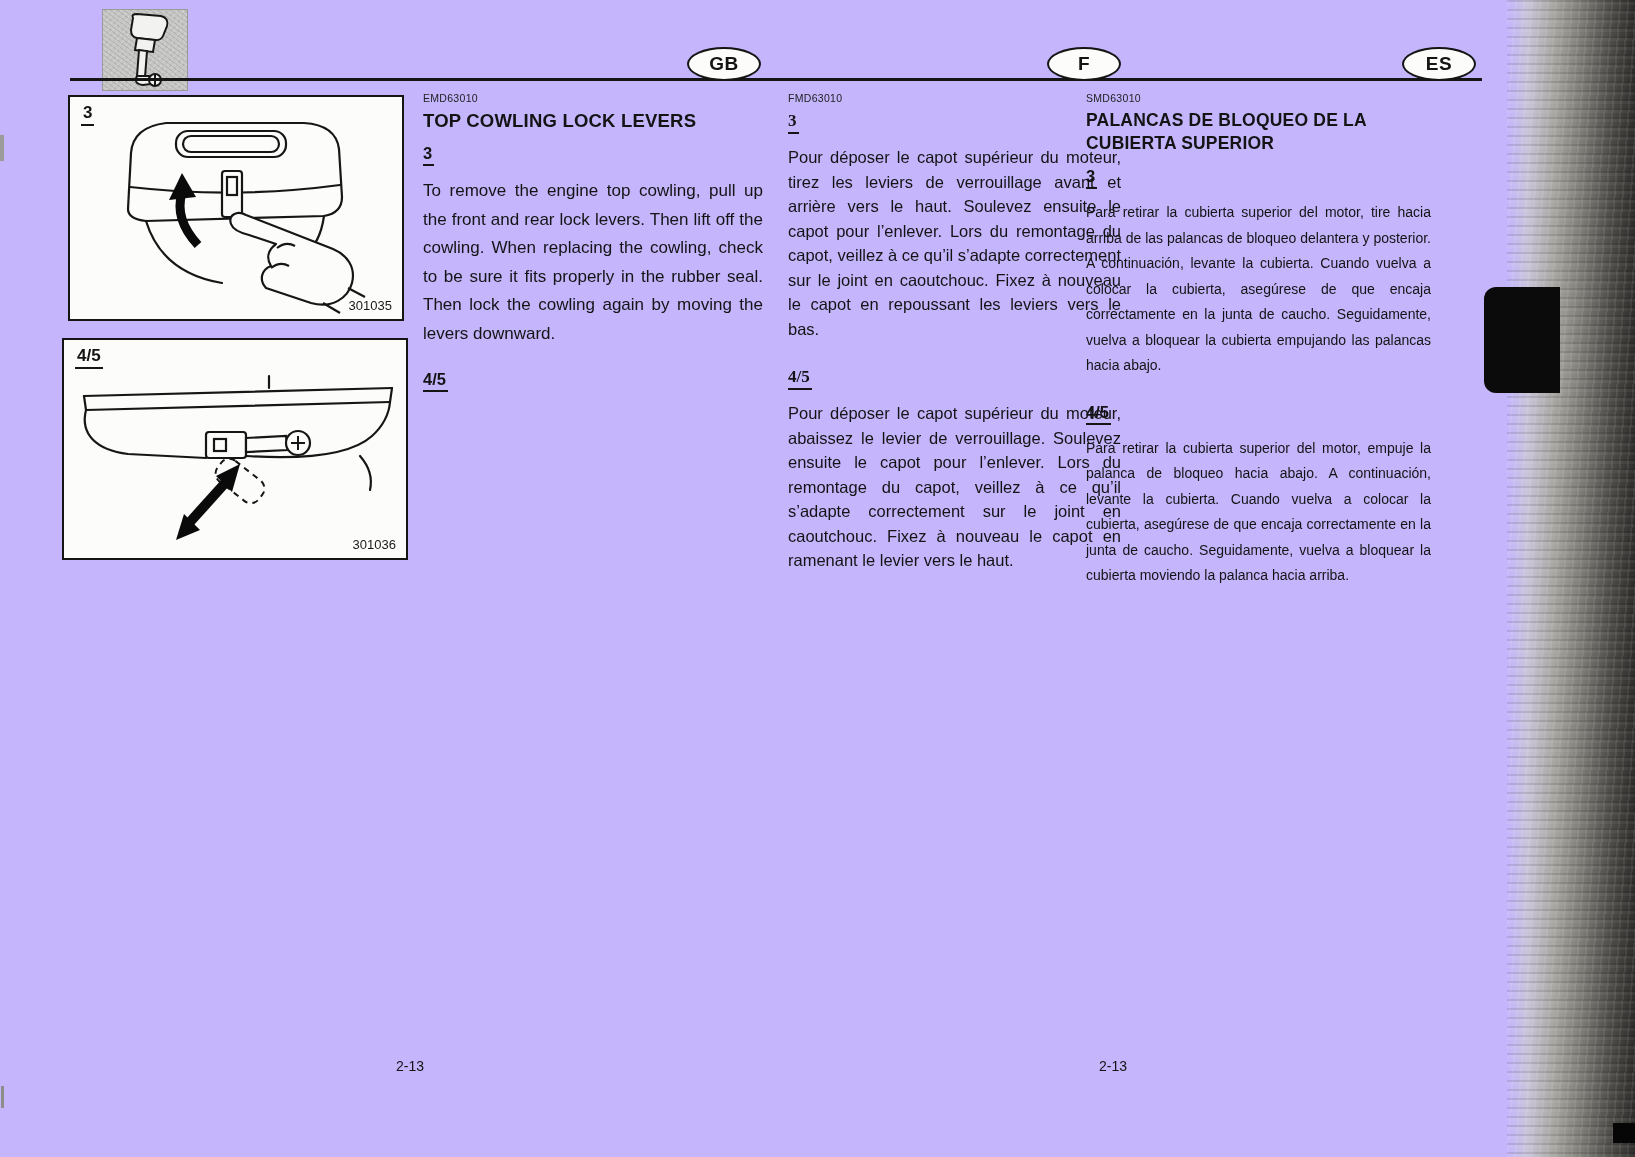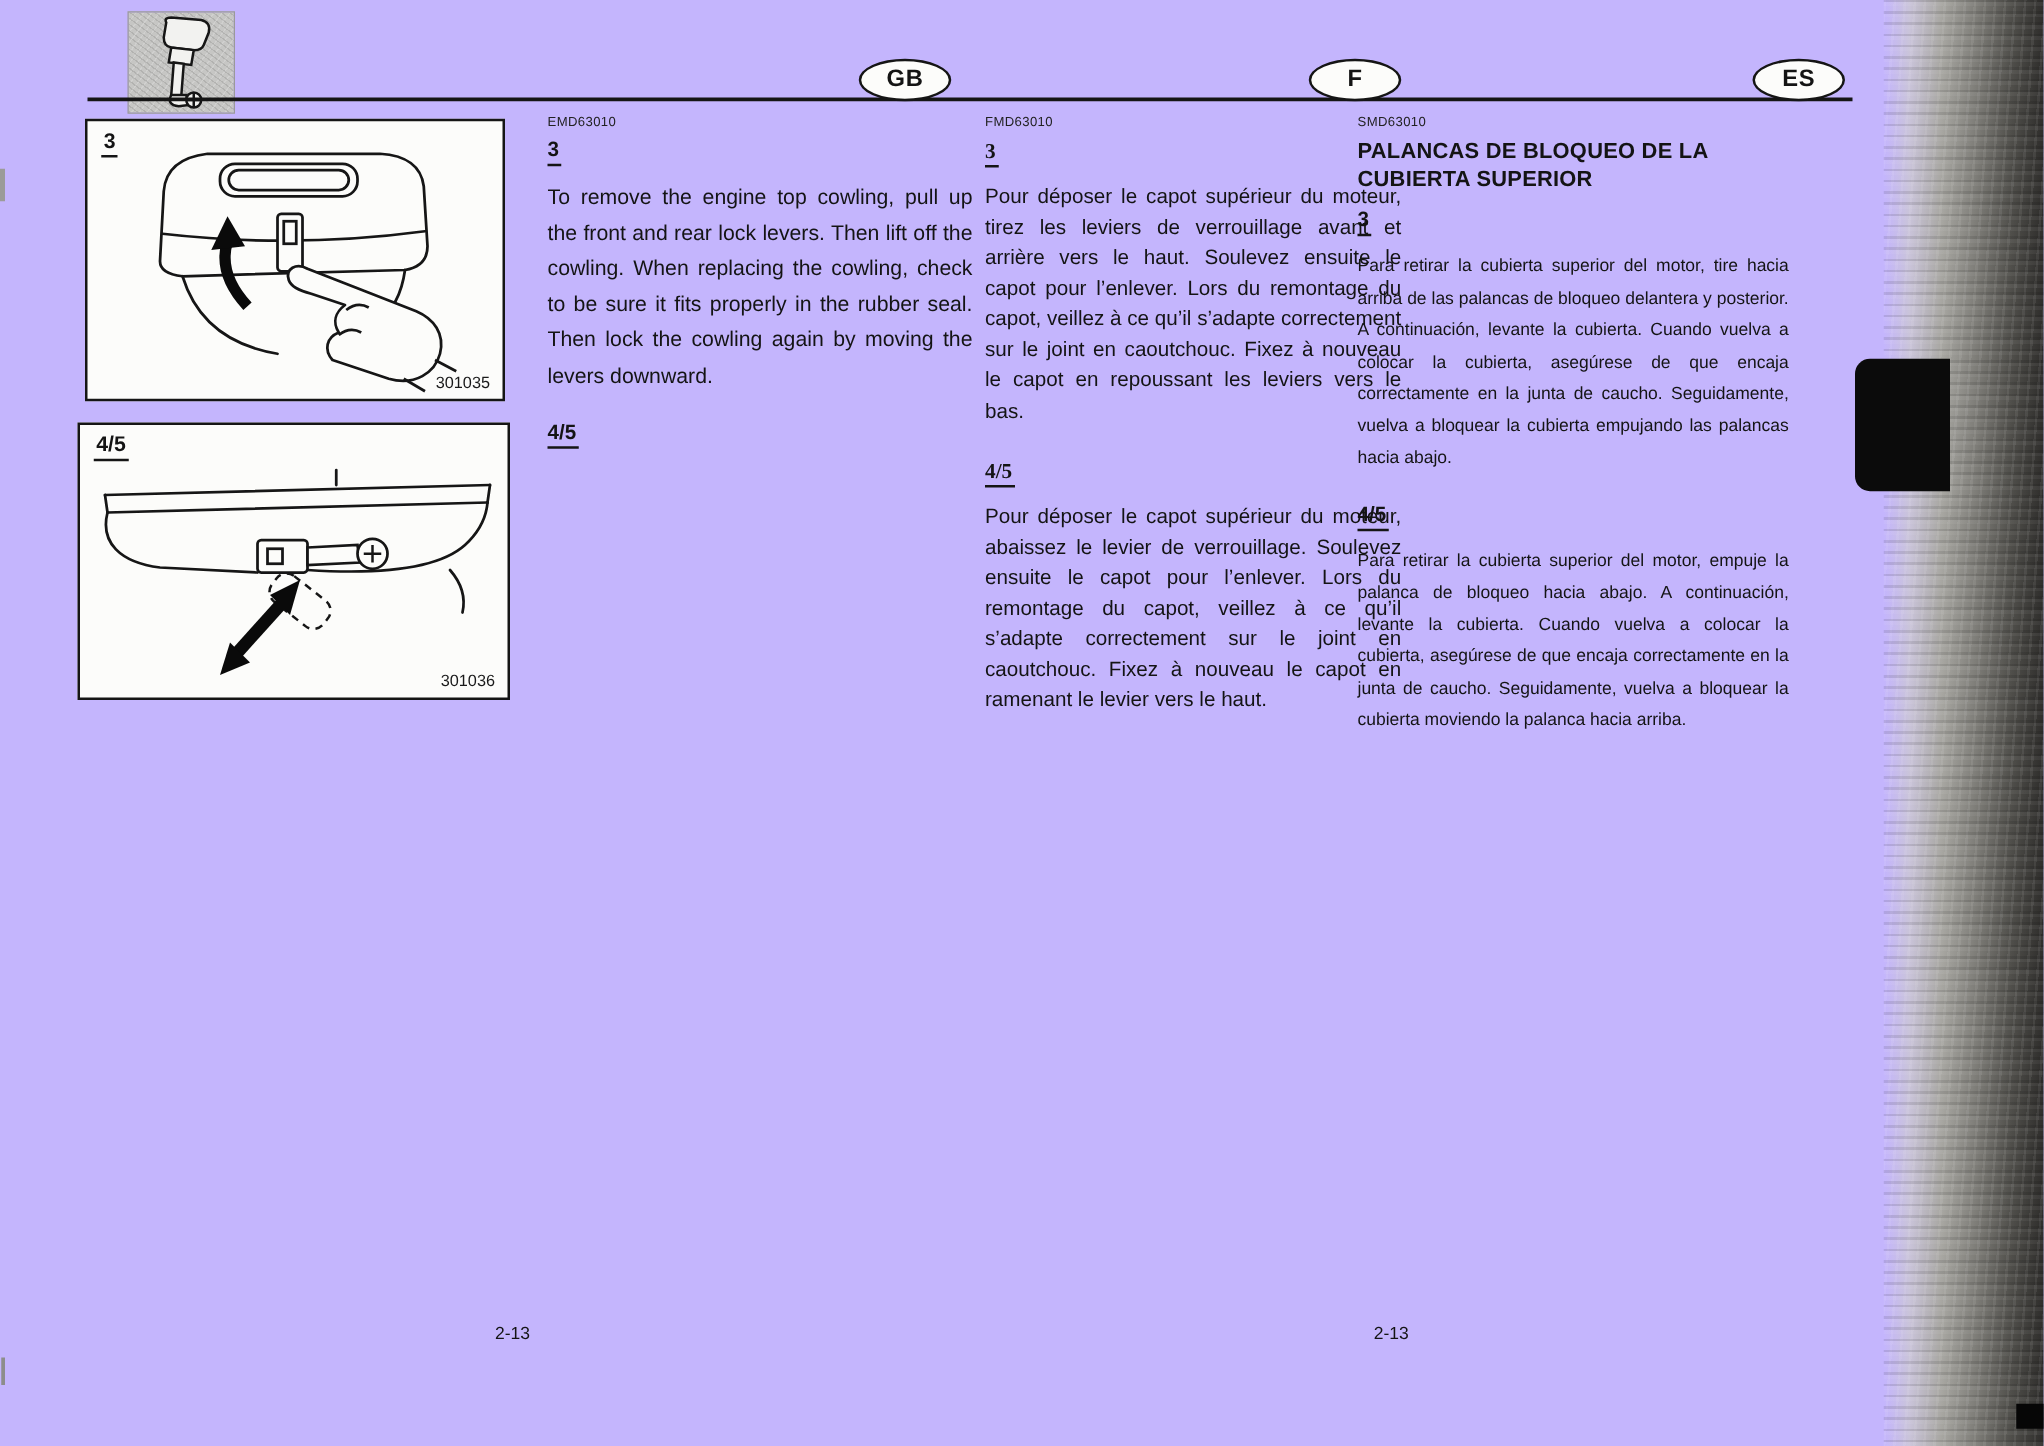--- a/index.html
+++ b/index.html
@@ -54,7 +54,7 @@
   .fig-art{position:absolute;left:0;top:0;width:100%;height:100%;}
   
   .col{position:absolute;top:92px;}
-  .col-en{left:438px;width:340px;}
+  .col-en{left:423px;width:340px;}
   .col-fr{left:788px;width:333px;}
   .col-es{left:1086px;width:345px;}
   .code{font-size:10.5px;letter-spacing:.3px;color:#222;margin:0 0 5px 0;}

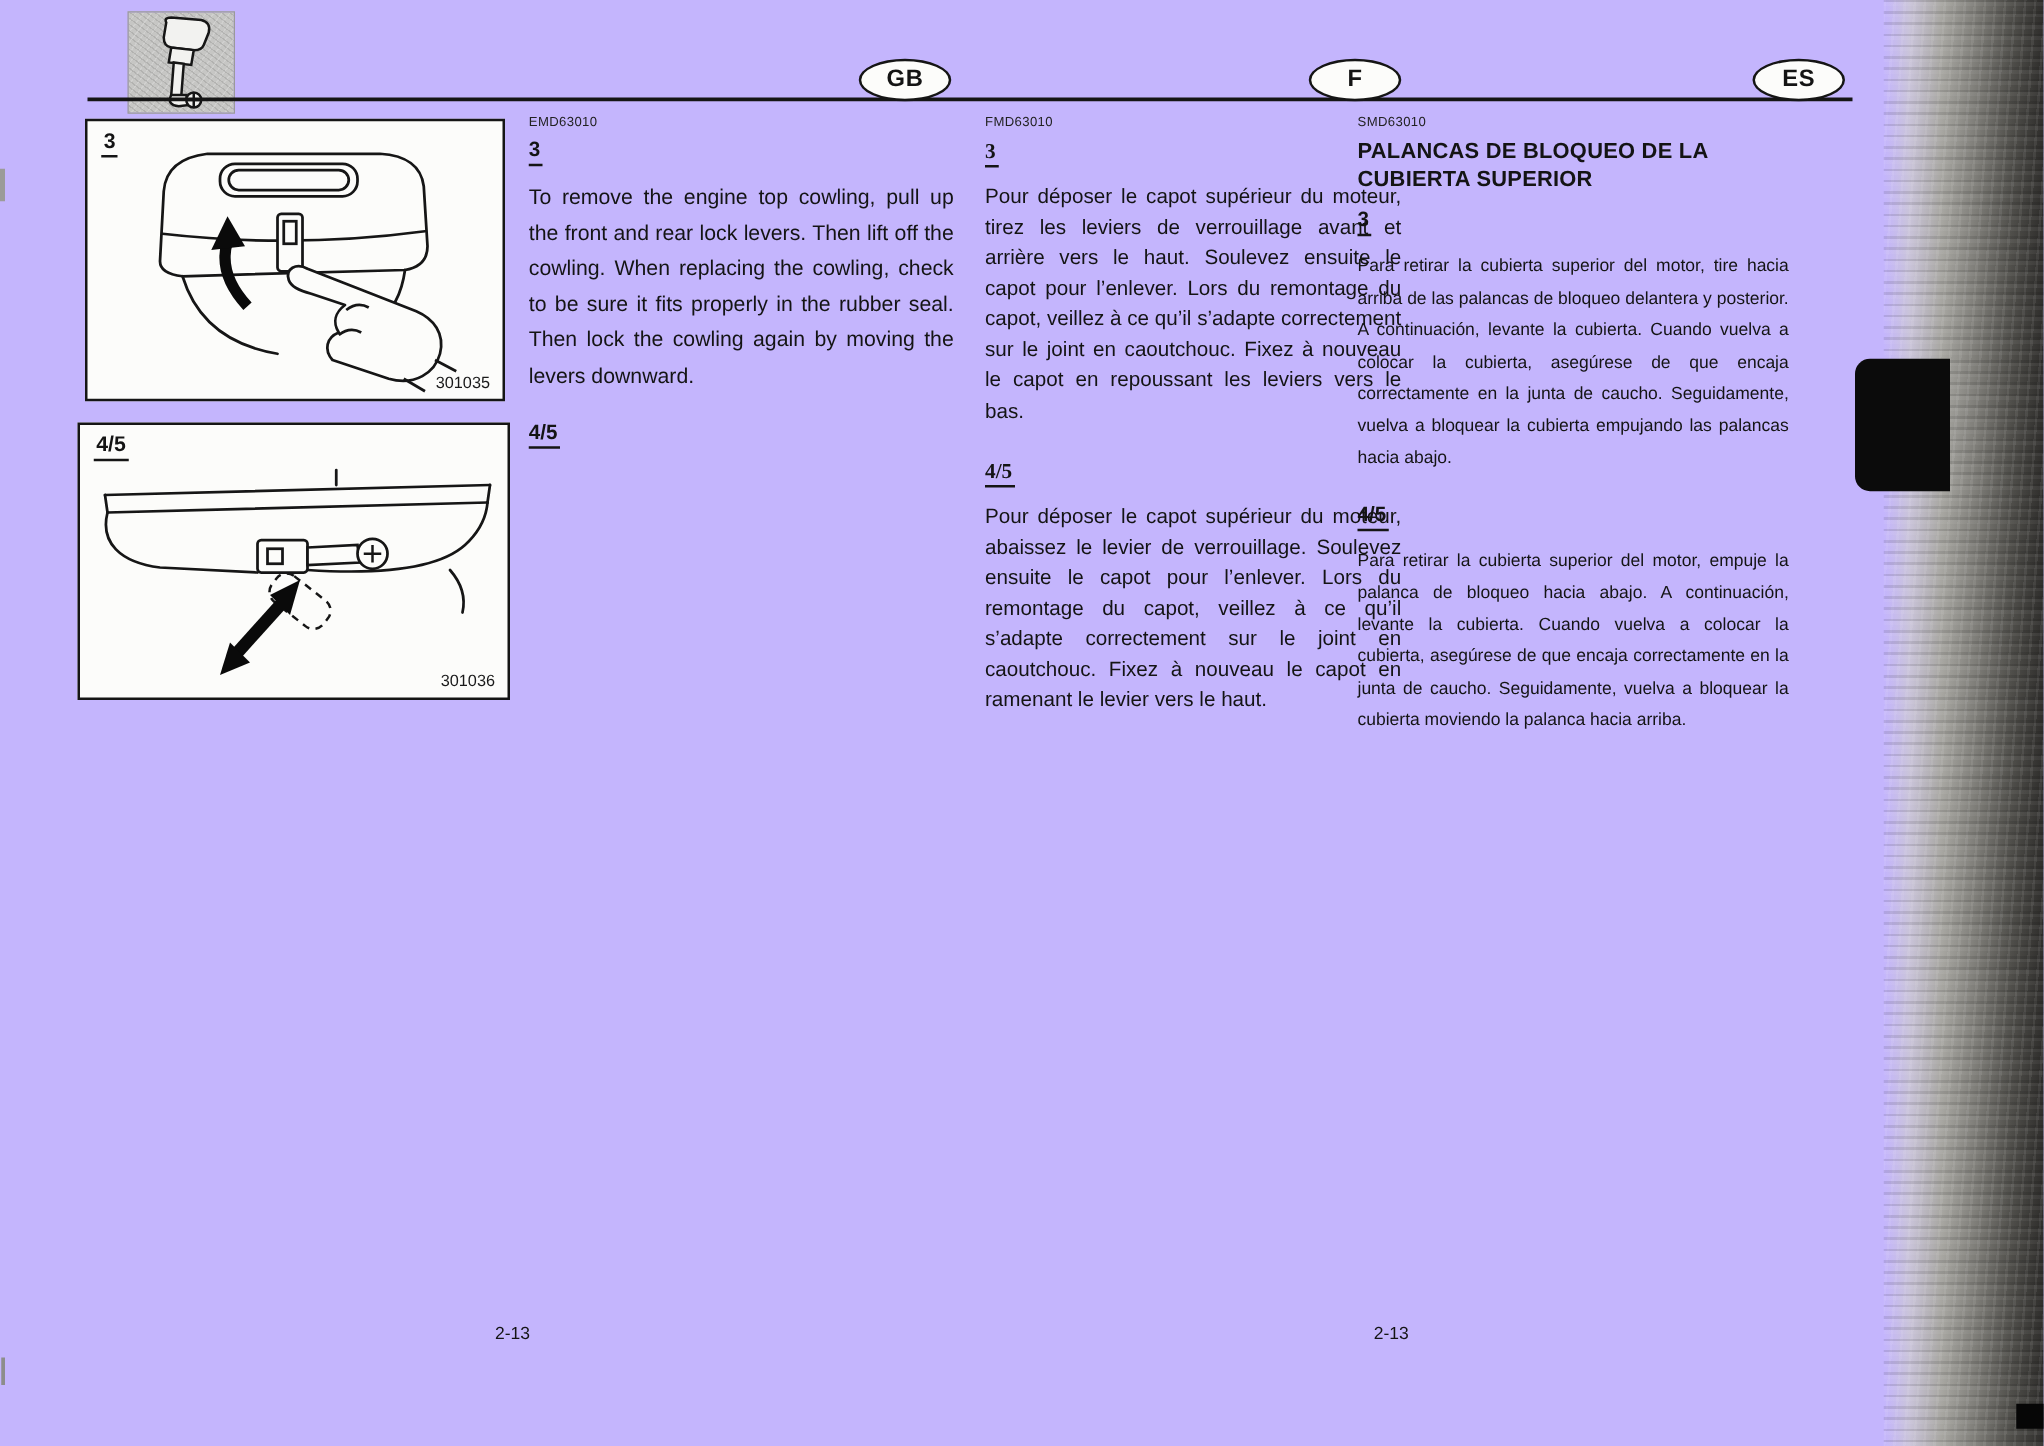--- a/index.html
+++ b/index.html
@@ -214,6 +214,7 @@
 
   <div class="col col-en">
     <div class="code">EMD63010</div>
+    <h2 class="title-sans">TOP COWLING LOCK LEVERS</h2>
     <div><span class="sec-label">3</span></div>
     <p class="body-text">To remove the engine top cowling, pull up the front and rear lock levers. Then lift off the cowling. When replacing the cowling, check to be sure it fits properly in the rubber seal. Then lock the cowling again by moving the levers downward.</p>
     <div><span class="sec-label">4/5</span></div>

